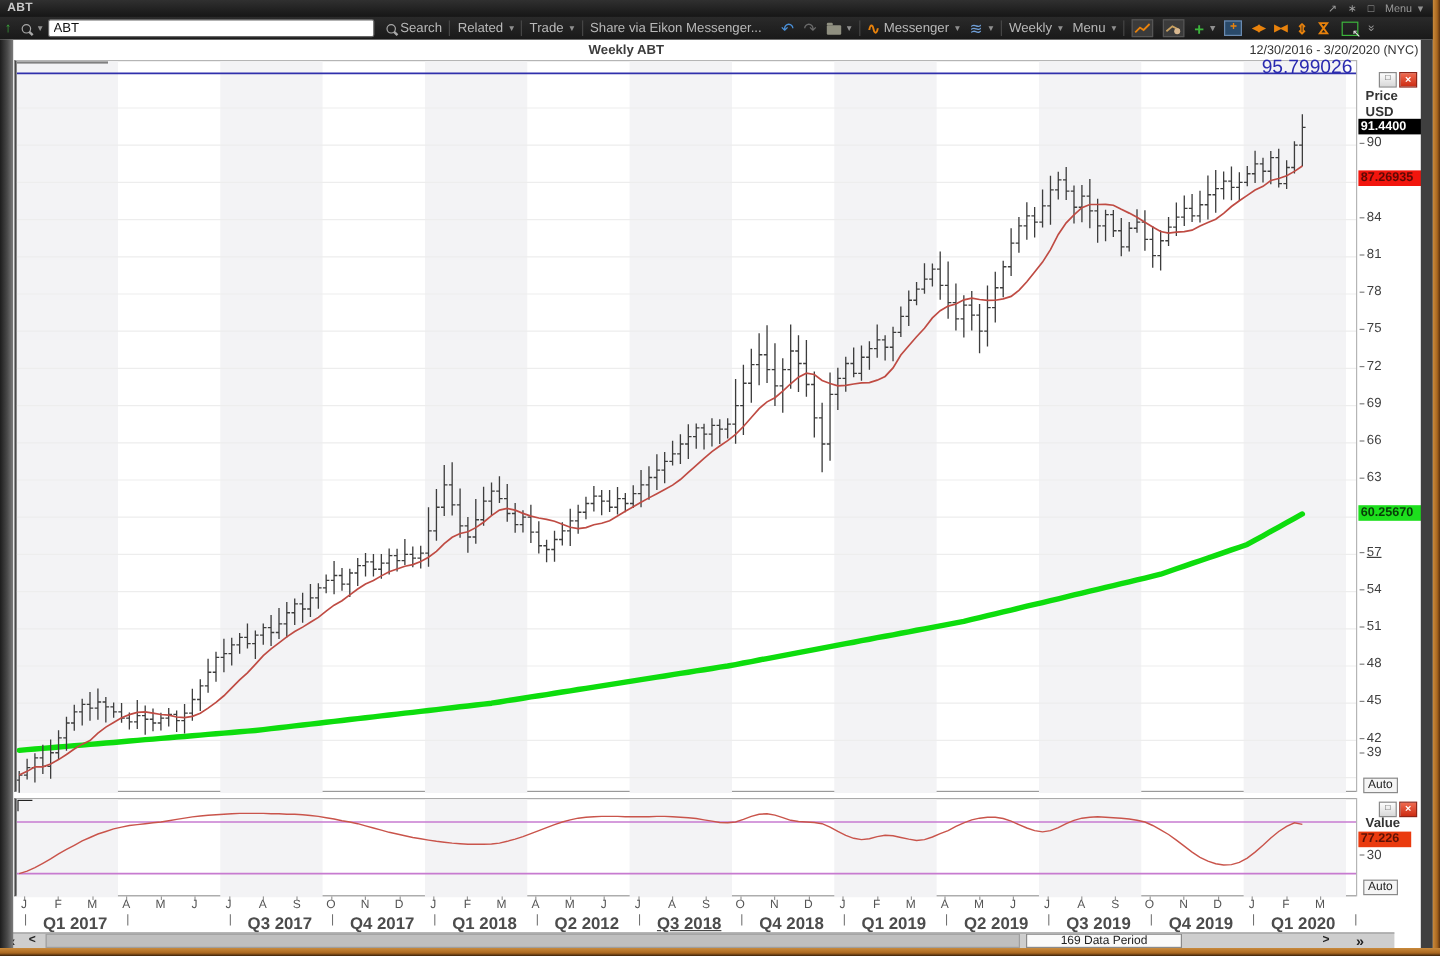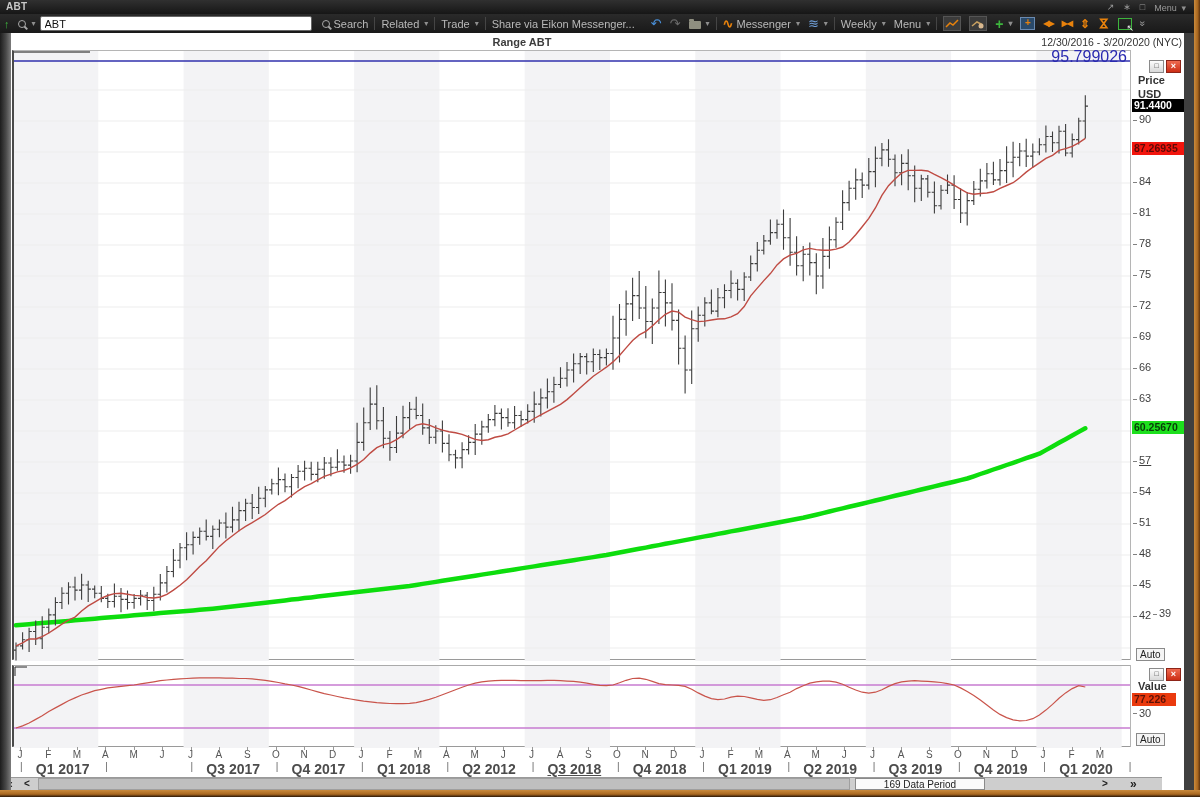--- a/index.html
+++ b/index.html
@@ -157,7 +157,7 @@
   </div>
 
   <div id="chartarea">
-    <div id="chart-title">Range ABT</div>
+    <div id="chart-title">Weekly ABT</div>
     <div id="chart-range">12/30/2016 - 3/20/2020 (NYC)</div>
 
     <div id="price-plot"><svg width="1118" height="610">

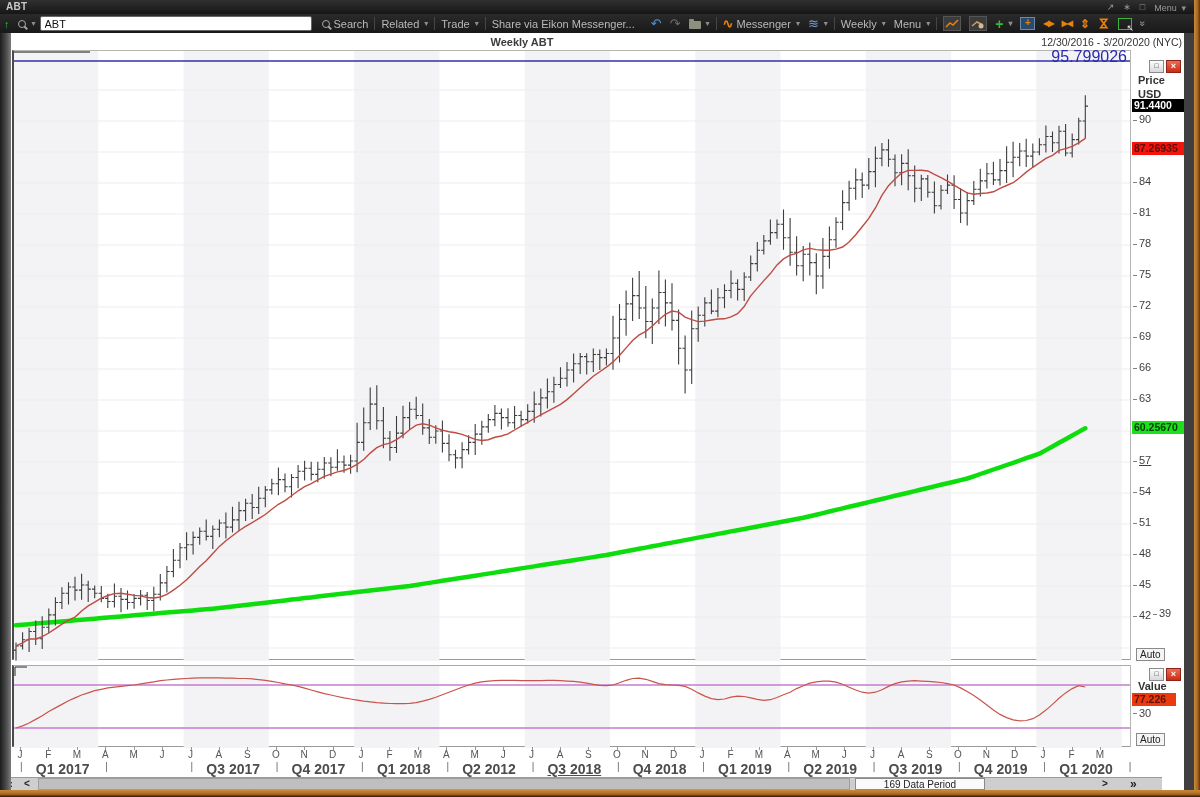--- a/index.html
+++ b/index.html
@@ -235,7 +235,7 @@
         <div class="ptick" style="top: 496.999px;"><i></i>48</div>
         <div class="ptick" style="top: 527.998px;"><i></i>45</div>
         <div class="ptick" style="top: 558.998px;"><i></i>42</div>
-        <div class="ptick" style="top: 557px; margin-left: 20px;"><i></i>39</div>
+        <div class="ptick" style="top: 571px;"><i></i>39</div>
       </div>
 
     <div id="osc-axis">

